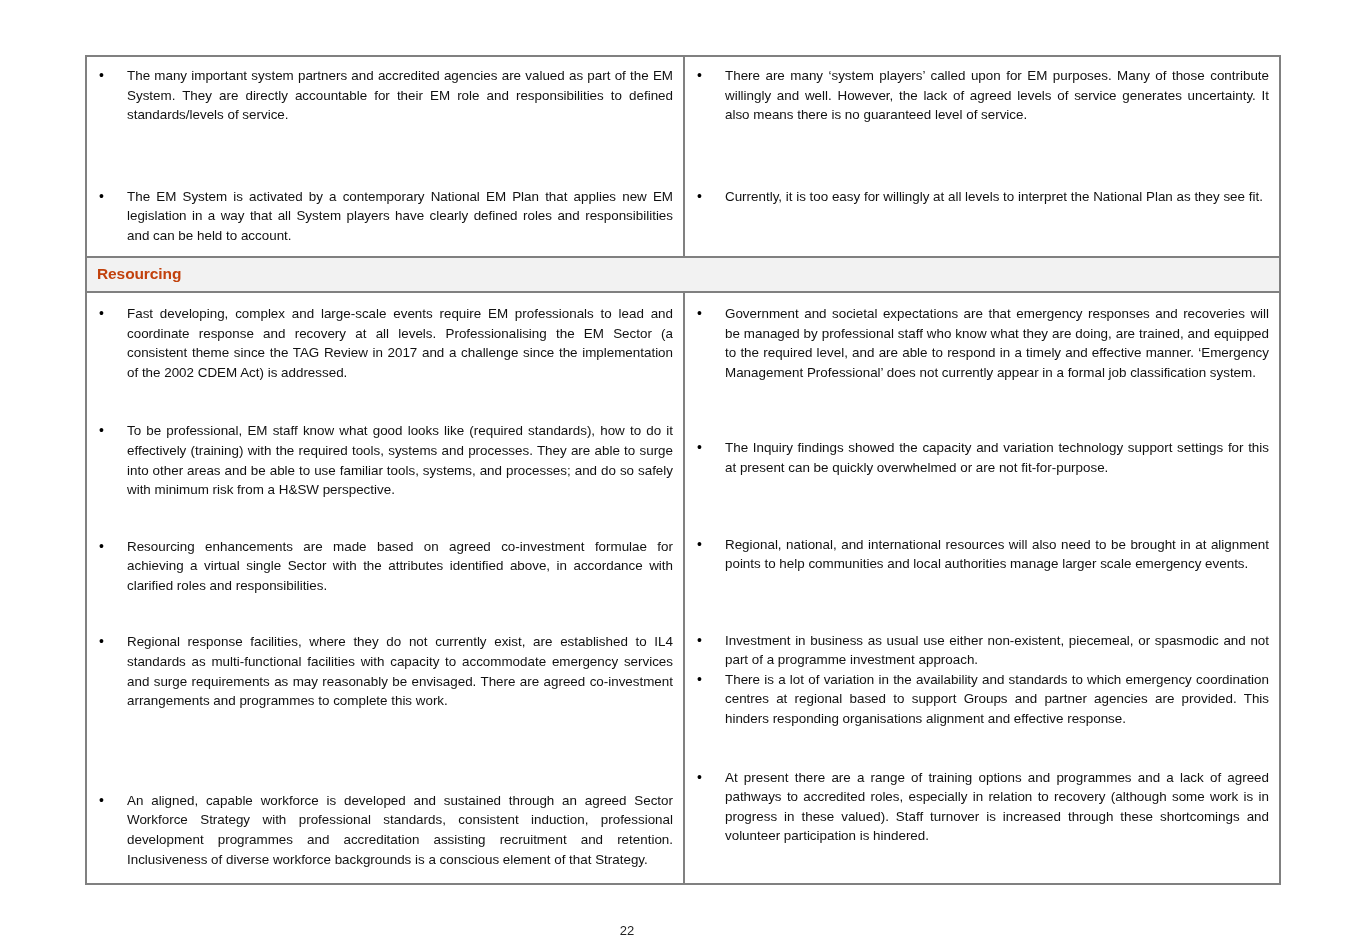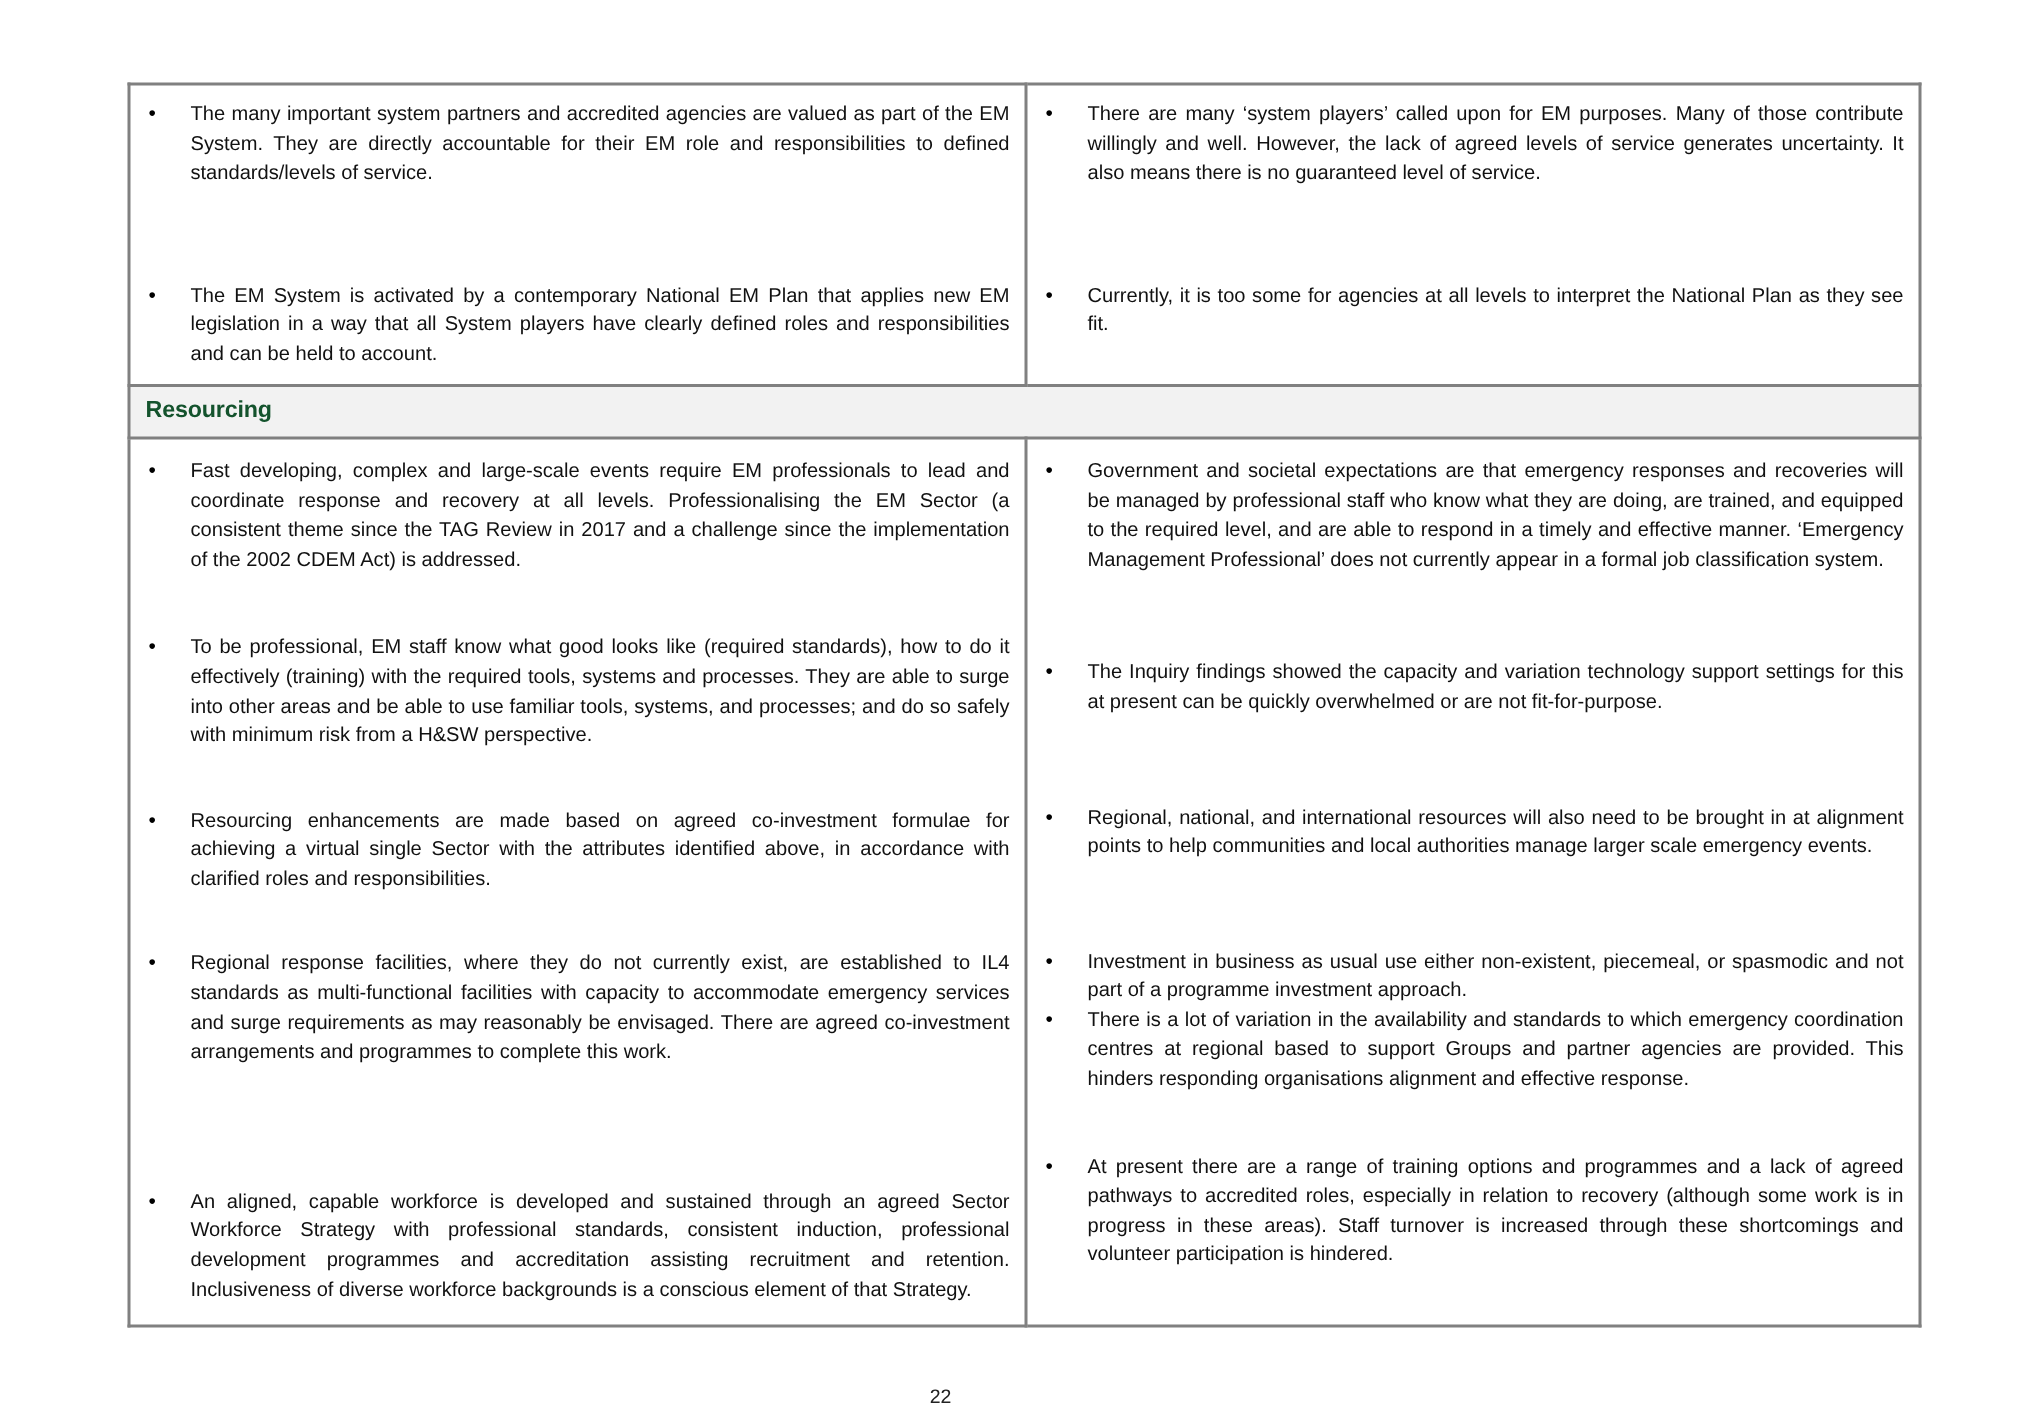--- a/index.html
+++ b/index.html
@@ -147,7 +147,7 @@
             </li>
             <li class="gap-top-lg">
               <span class="dot">•</span>
-              <span class="txt">Currently, it is too some for agencies at all levels to interpret the National Plan as they see fit.</span>
+              <span class="txt">Currently, it is too easy for willingly at all levels to interpret the National Plan as they see fit.</span>
             </li>
           </ul>
         </td>

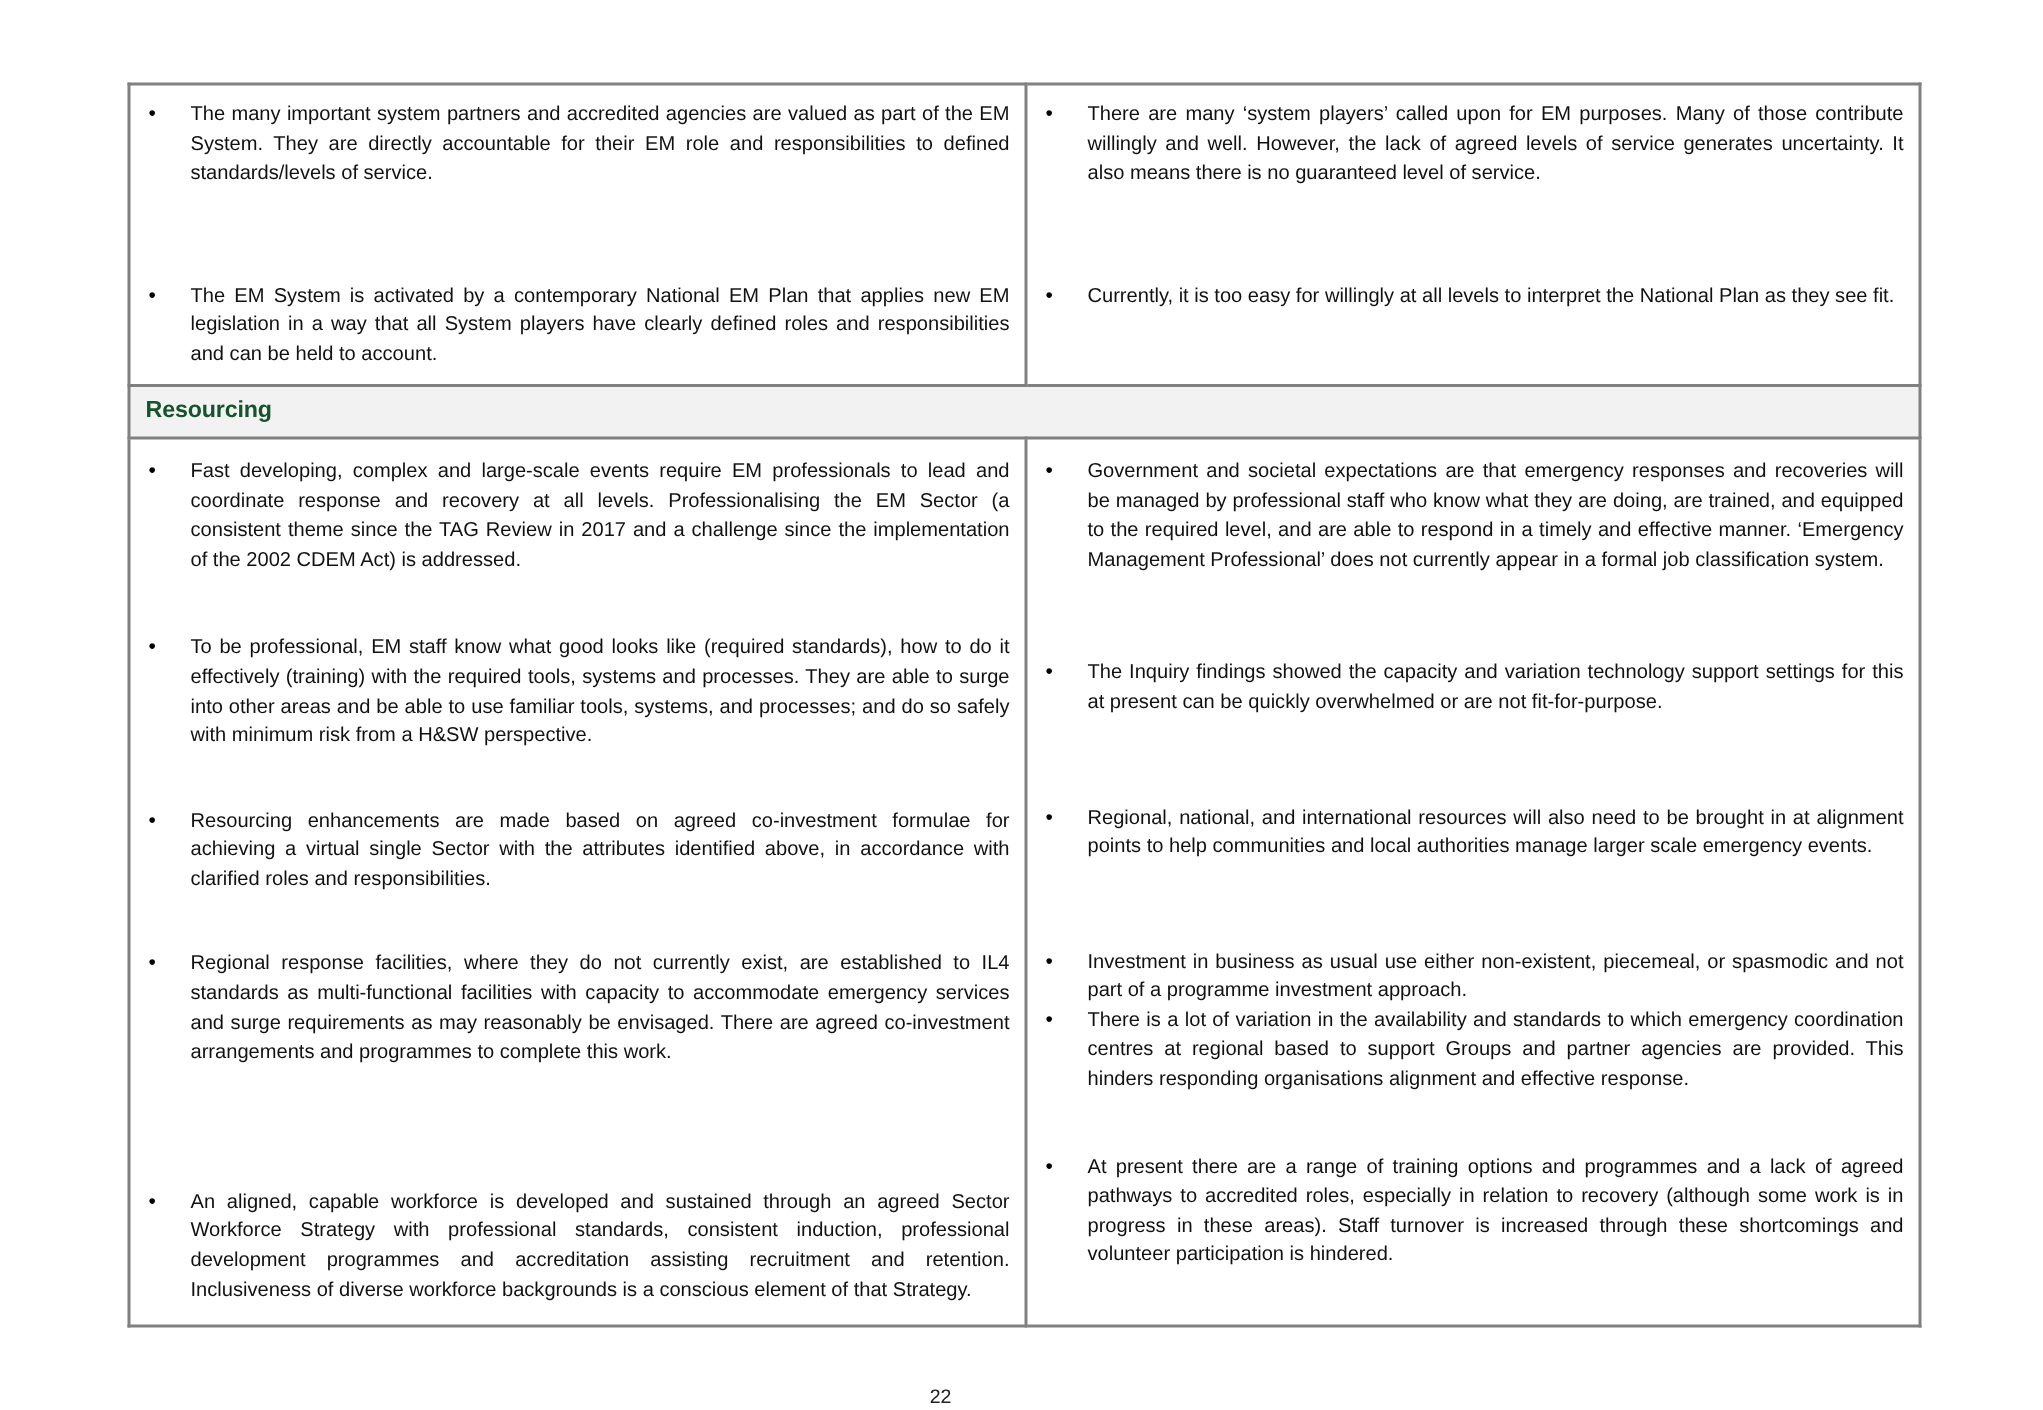--- a/index.html
+++ b/index.html
@@ -56,7 +56,7 @@
     font-weight: bold;
     letter-spacing: -0.1px;
     line-height: 1.25;
-    color: #14532d;
+    color: #c2410c;
   }
 
   

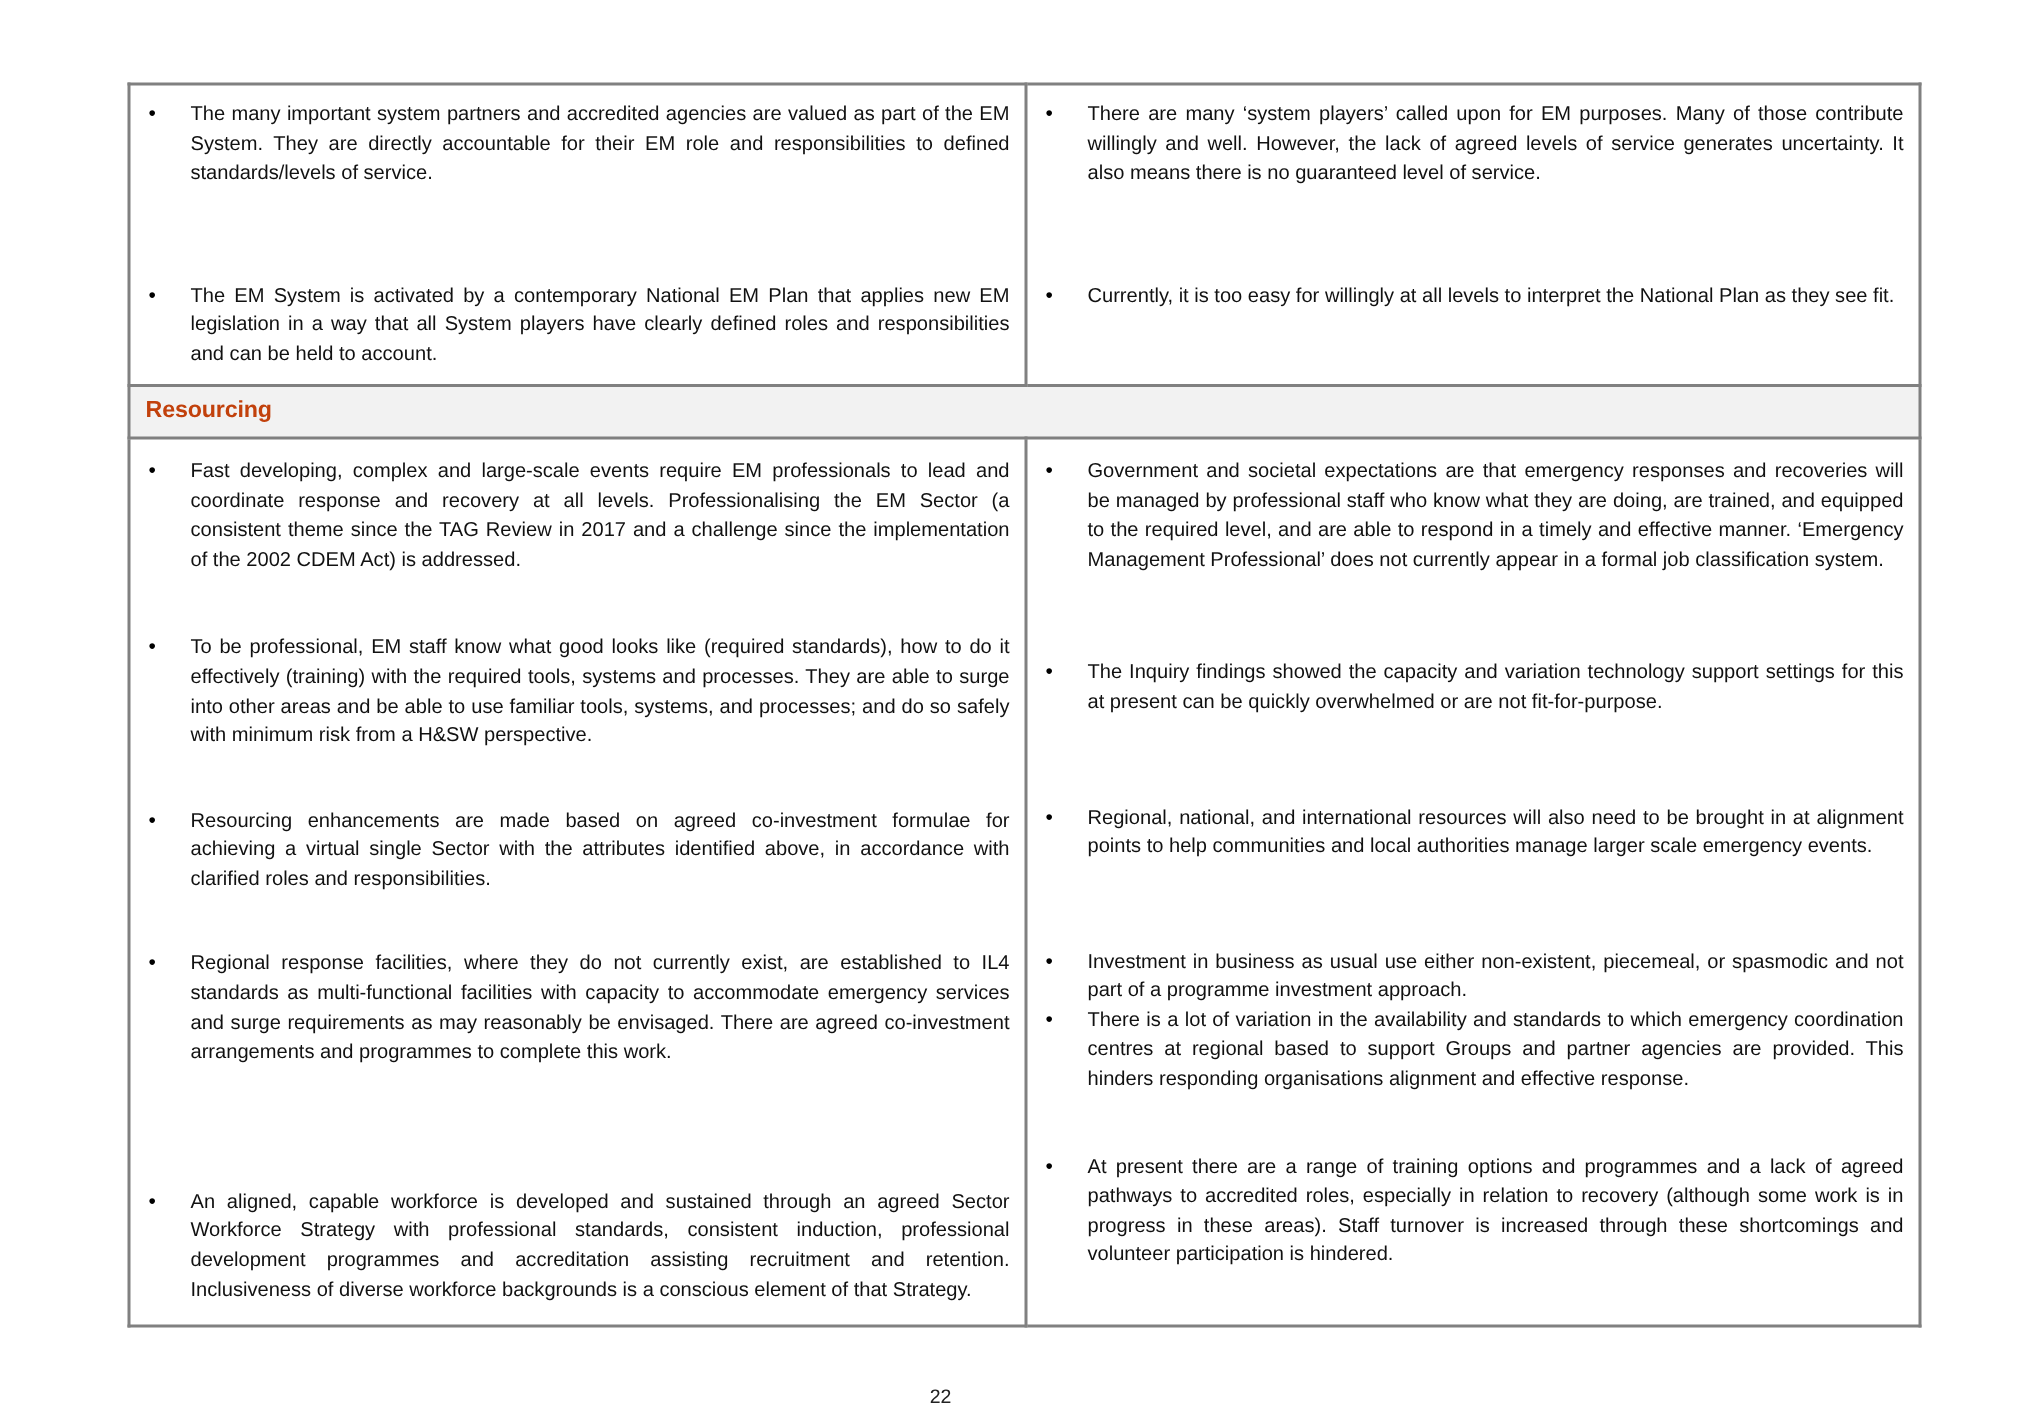--- a/index.html
+++ b/index.html
@@ -208,7 +208,7 @@
             </li>
             <li class="gap-top-md">
               <span class="dot">•</span>
-              <span class="txt">At present there are a range of training options and programmes and a lack of agreed pathways to accredited roles, especially in relation to recovery (although some work is in progress in these areas).   Staff turnover is increased through these shortcomings and volunteer participation is hindered.</span>
+              <span class="txt">At present there are a range of training options and programmes and a lack of agreed pathways to accredited roles, especially in relation to recovery (although some work is in progress in these valued).   Staff turnover is increased through these shortcomings and volunteer participation is hindered.</span>
             </li>
           </ul>
         </td>

